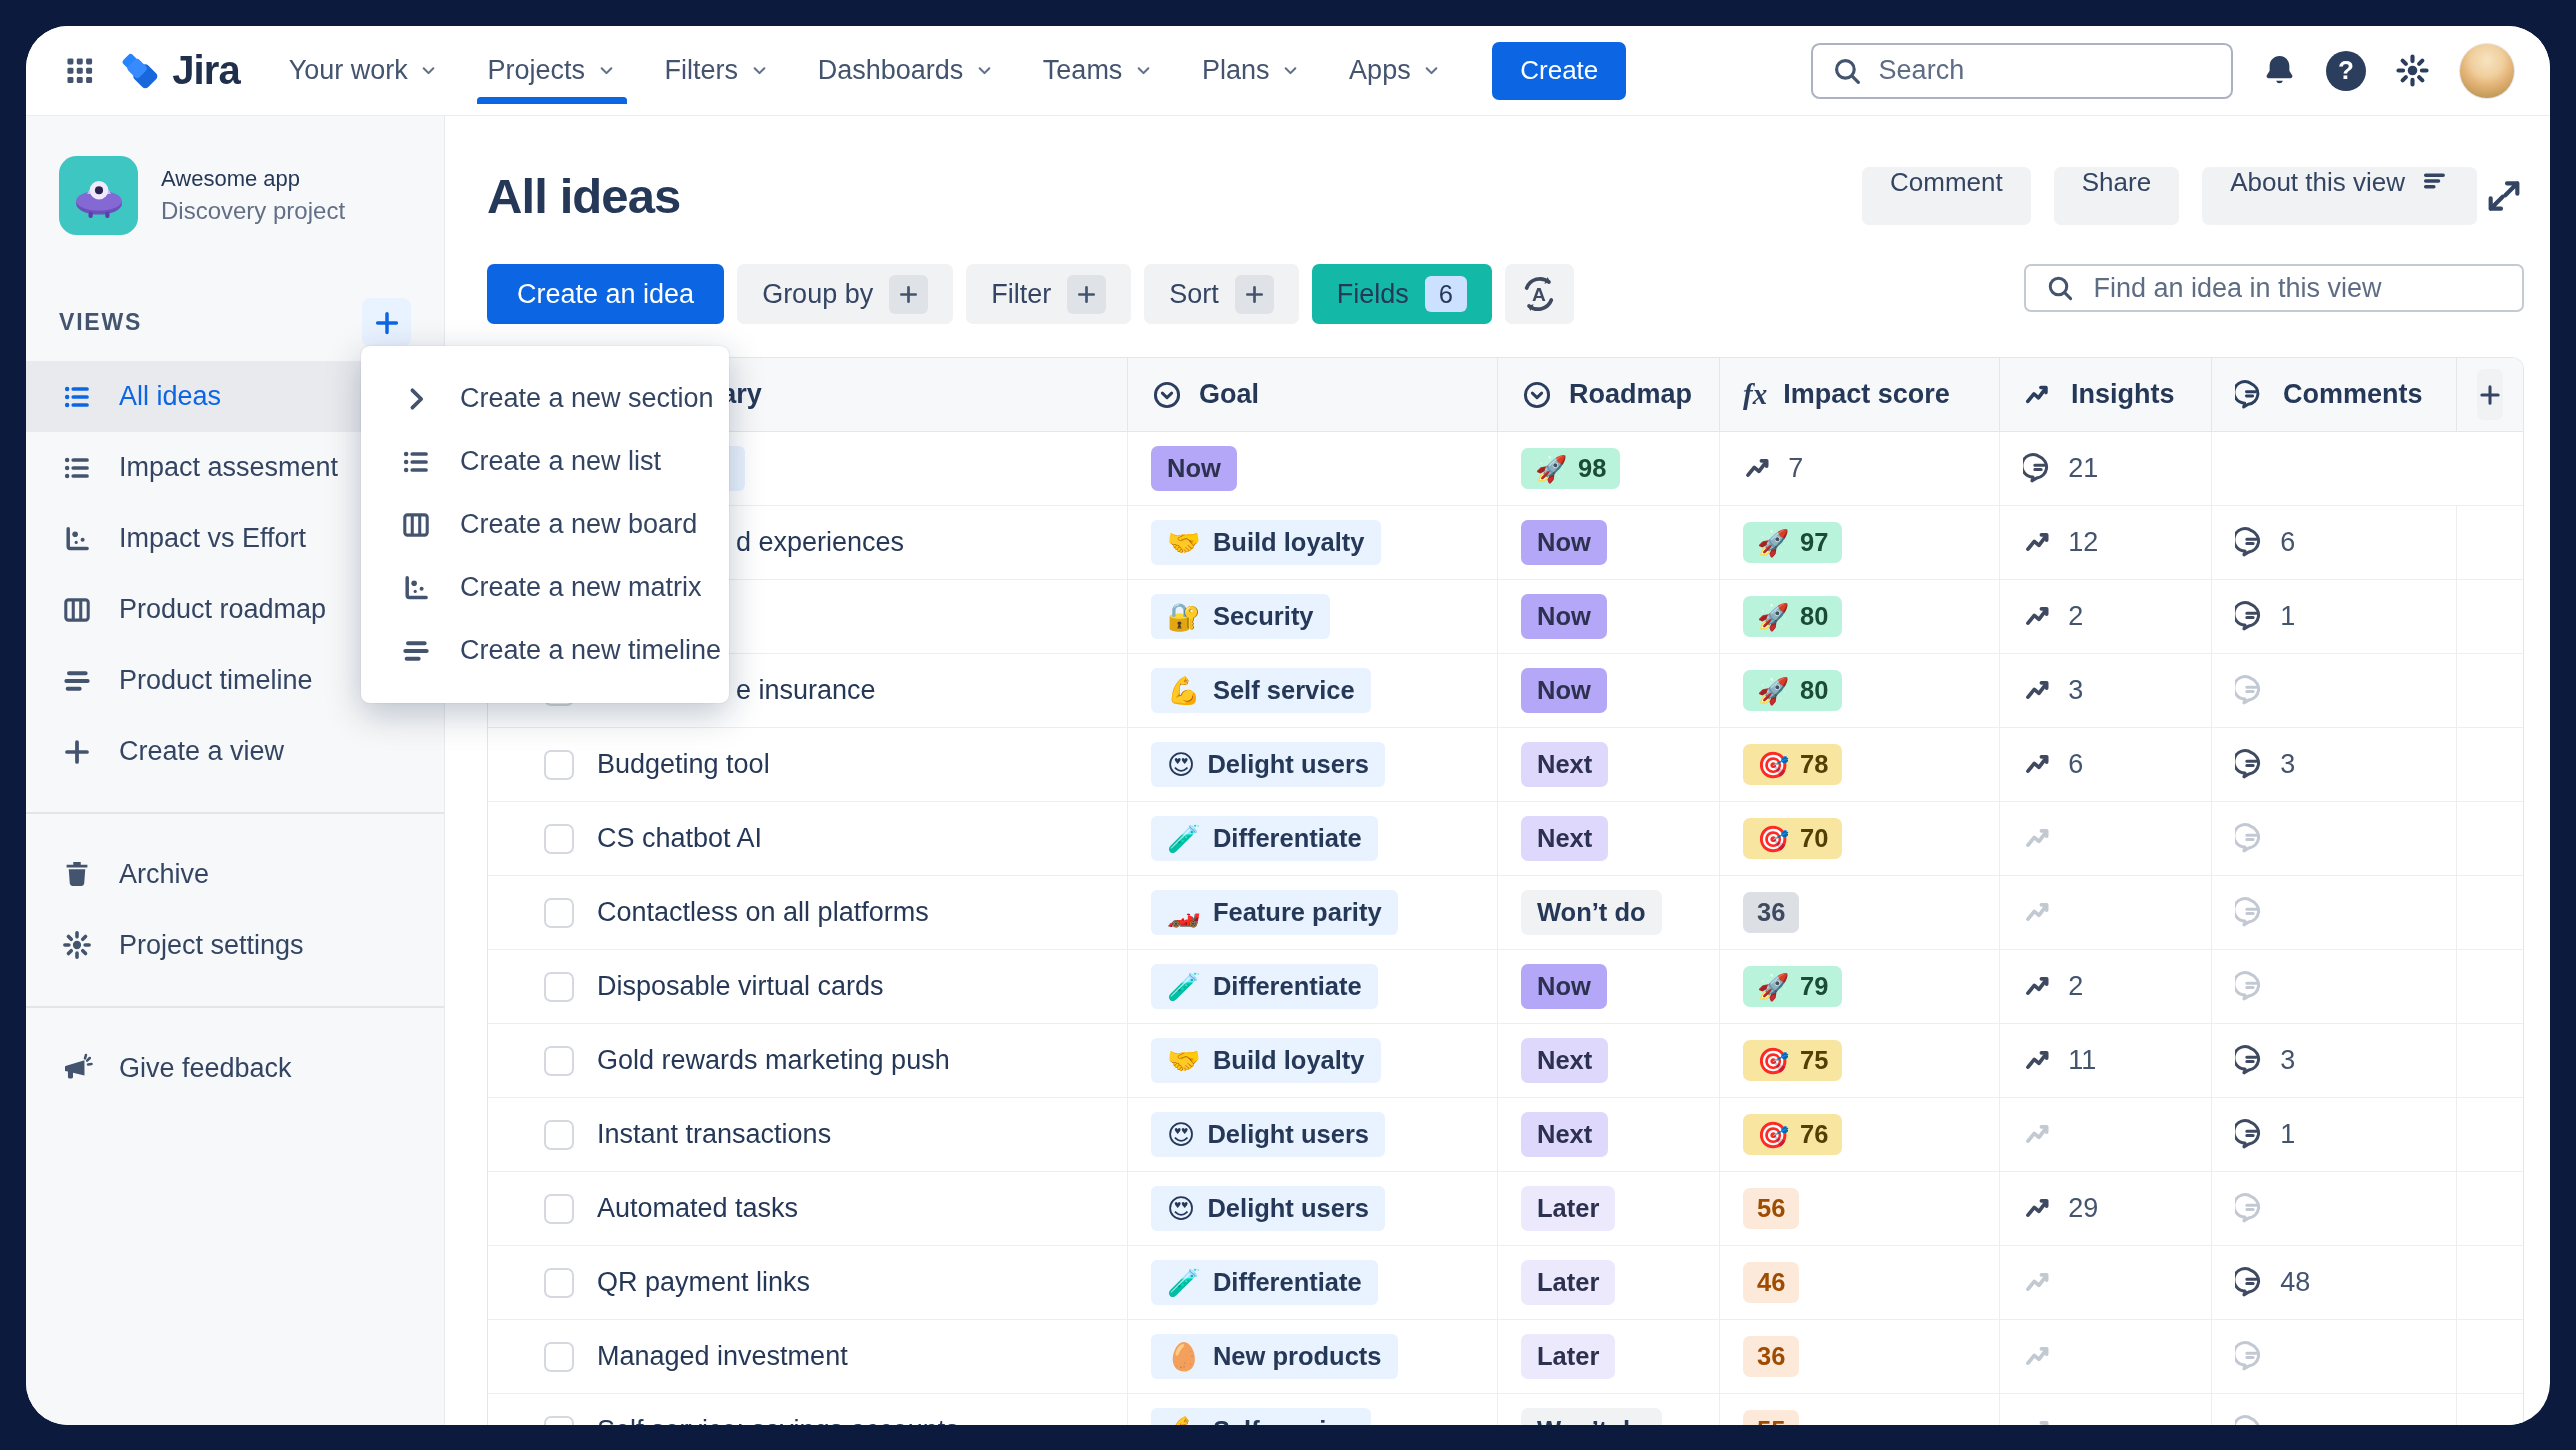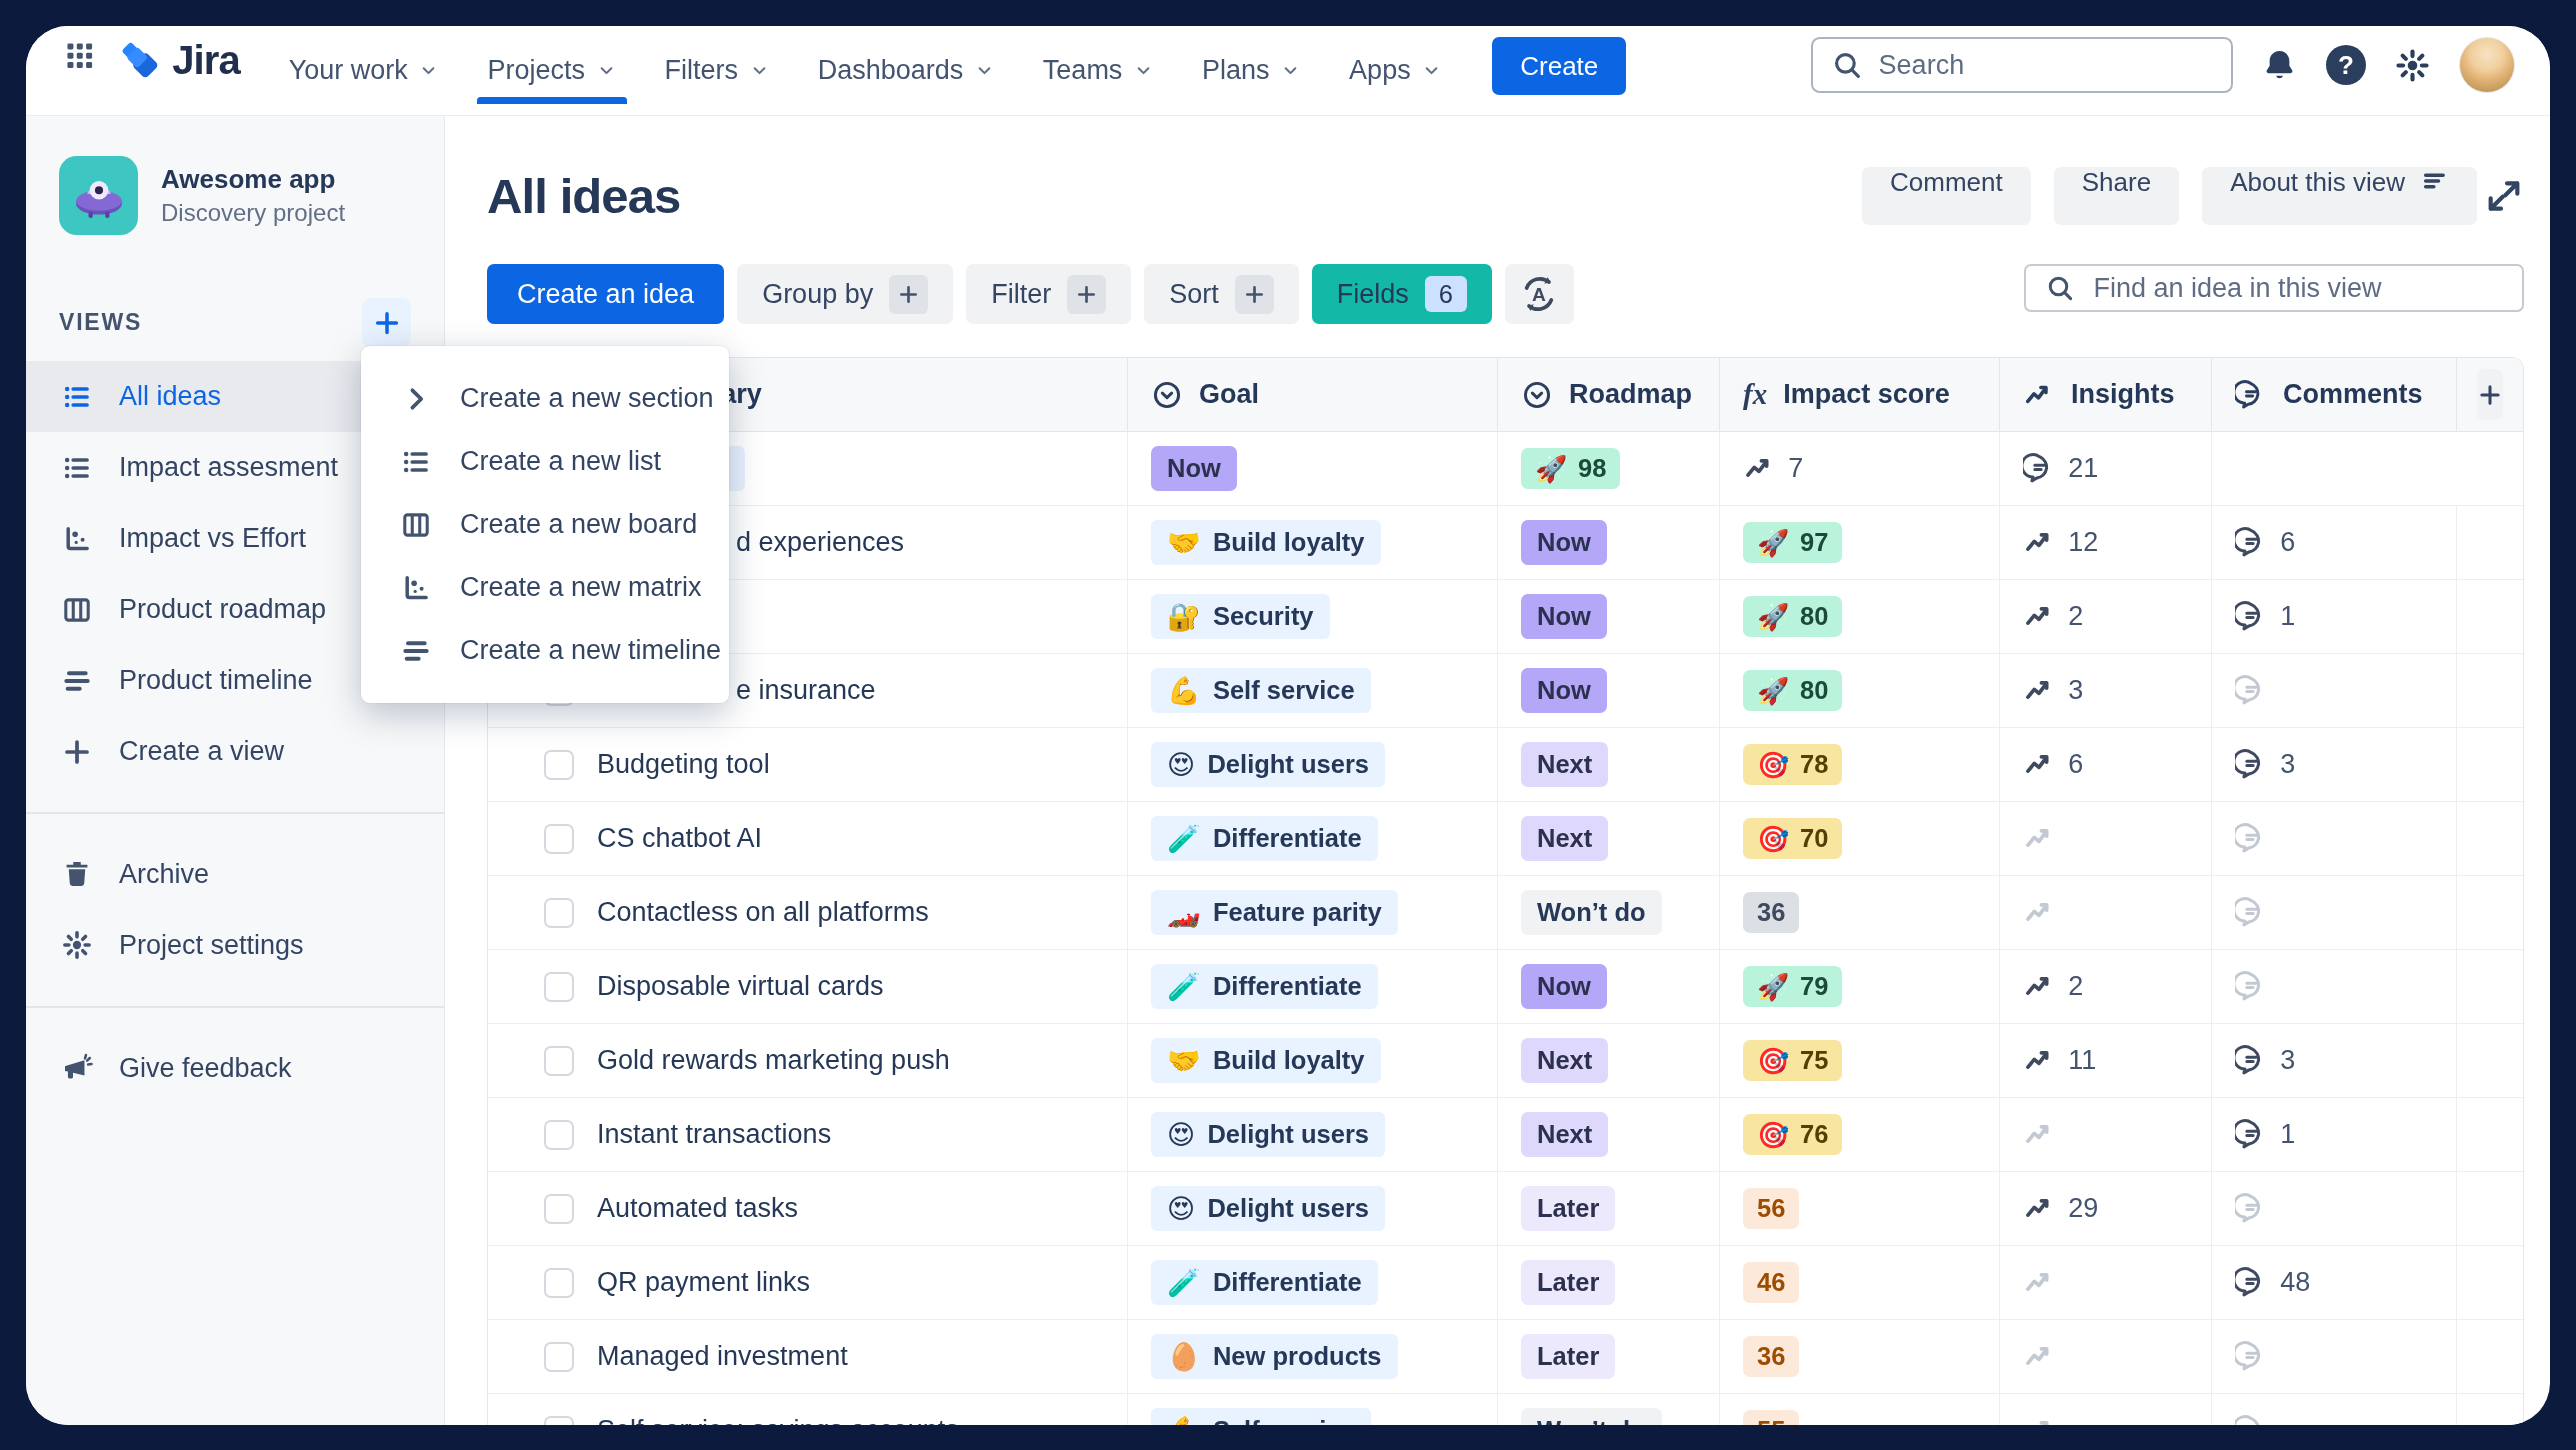--- a/index.html
+++ b/index.html
@@ -12,7 +12,7 @@
   .ic svg{width:100%;height:100%;display:block}
 
   
-  .topnav{height:90px;flex:0 0 auto;display:flex;align-items:flex-start;padding:11px 35px;border-bottom:1.8px solid #EBECF0;background:#fff}
+  .topnav{height:90px;flex:0 0 auto;display:flex;align-items:center;padding:11px 35px;border-bottom:1.8px solid #EBECF0;background:#fff}
   .appsgrid{width:37px;height:37px;color:#44546F;padding:1.8px;cursor:pointer}
   .logo{display:flex;align-items:center;gap:8.8px;margin:0 25px 0 19.4px}
   .logo .mark{width:46px;height:46px}

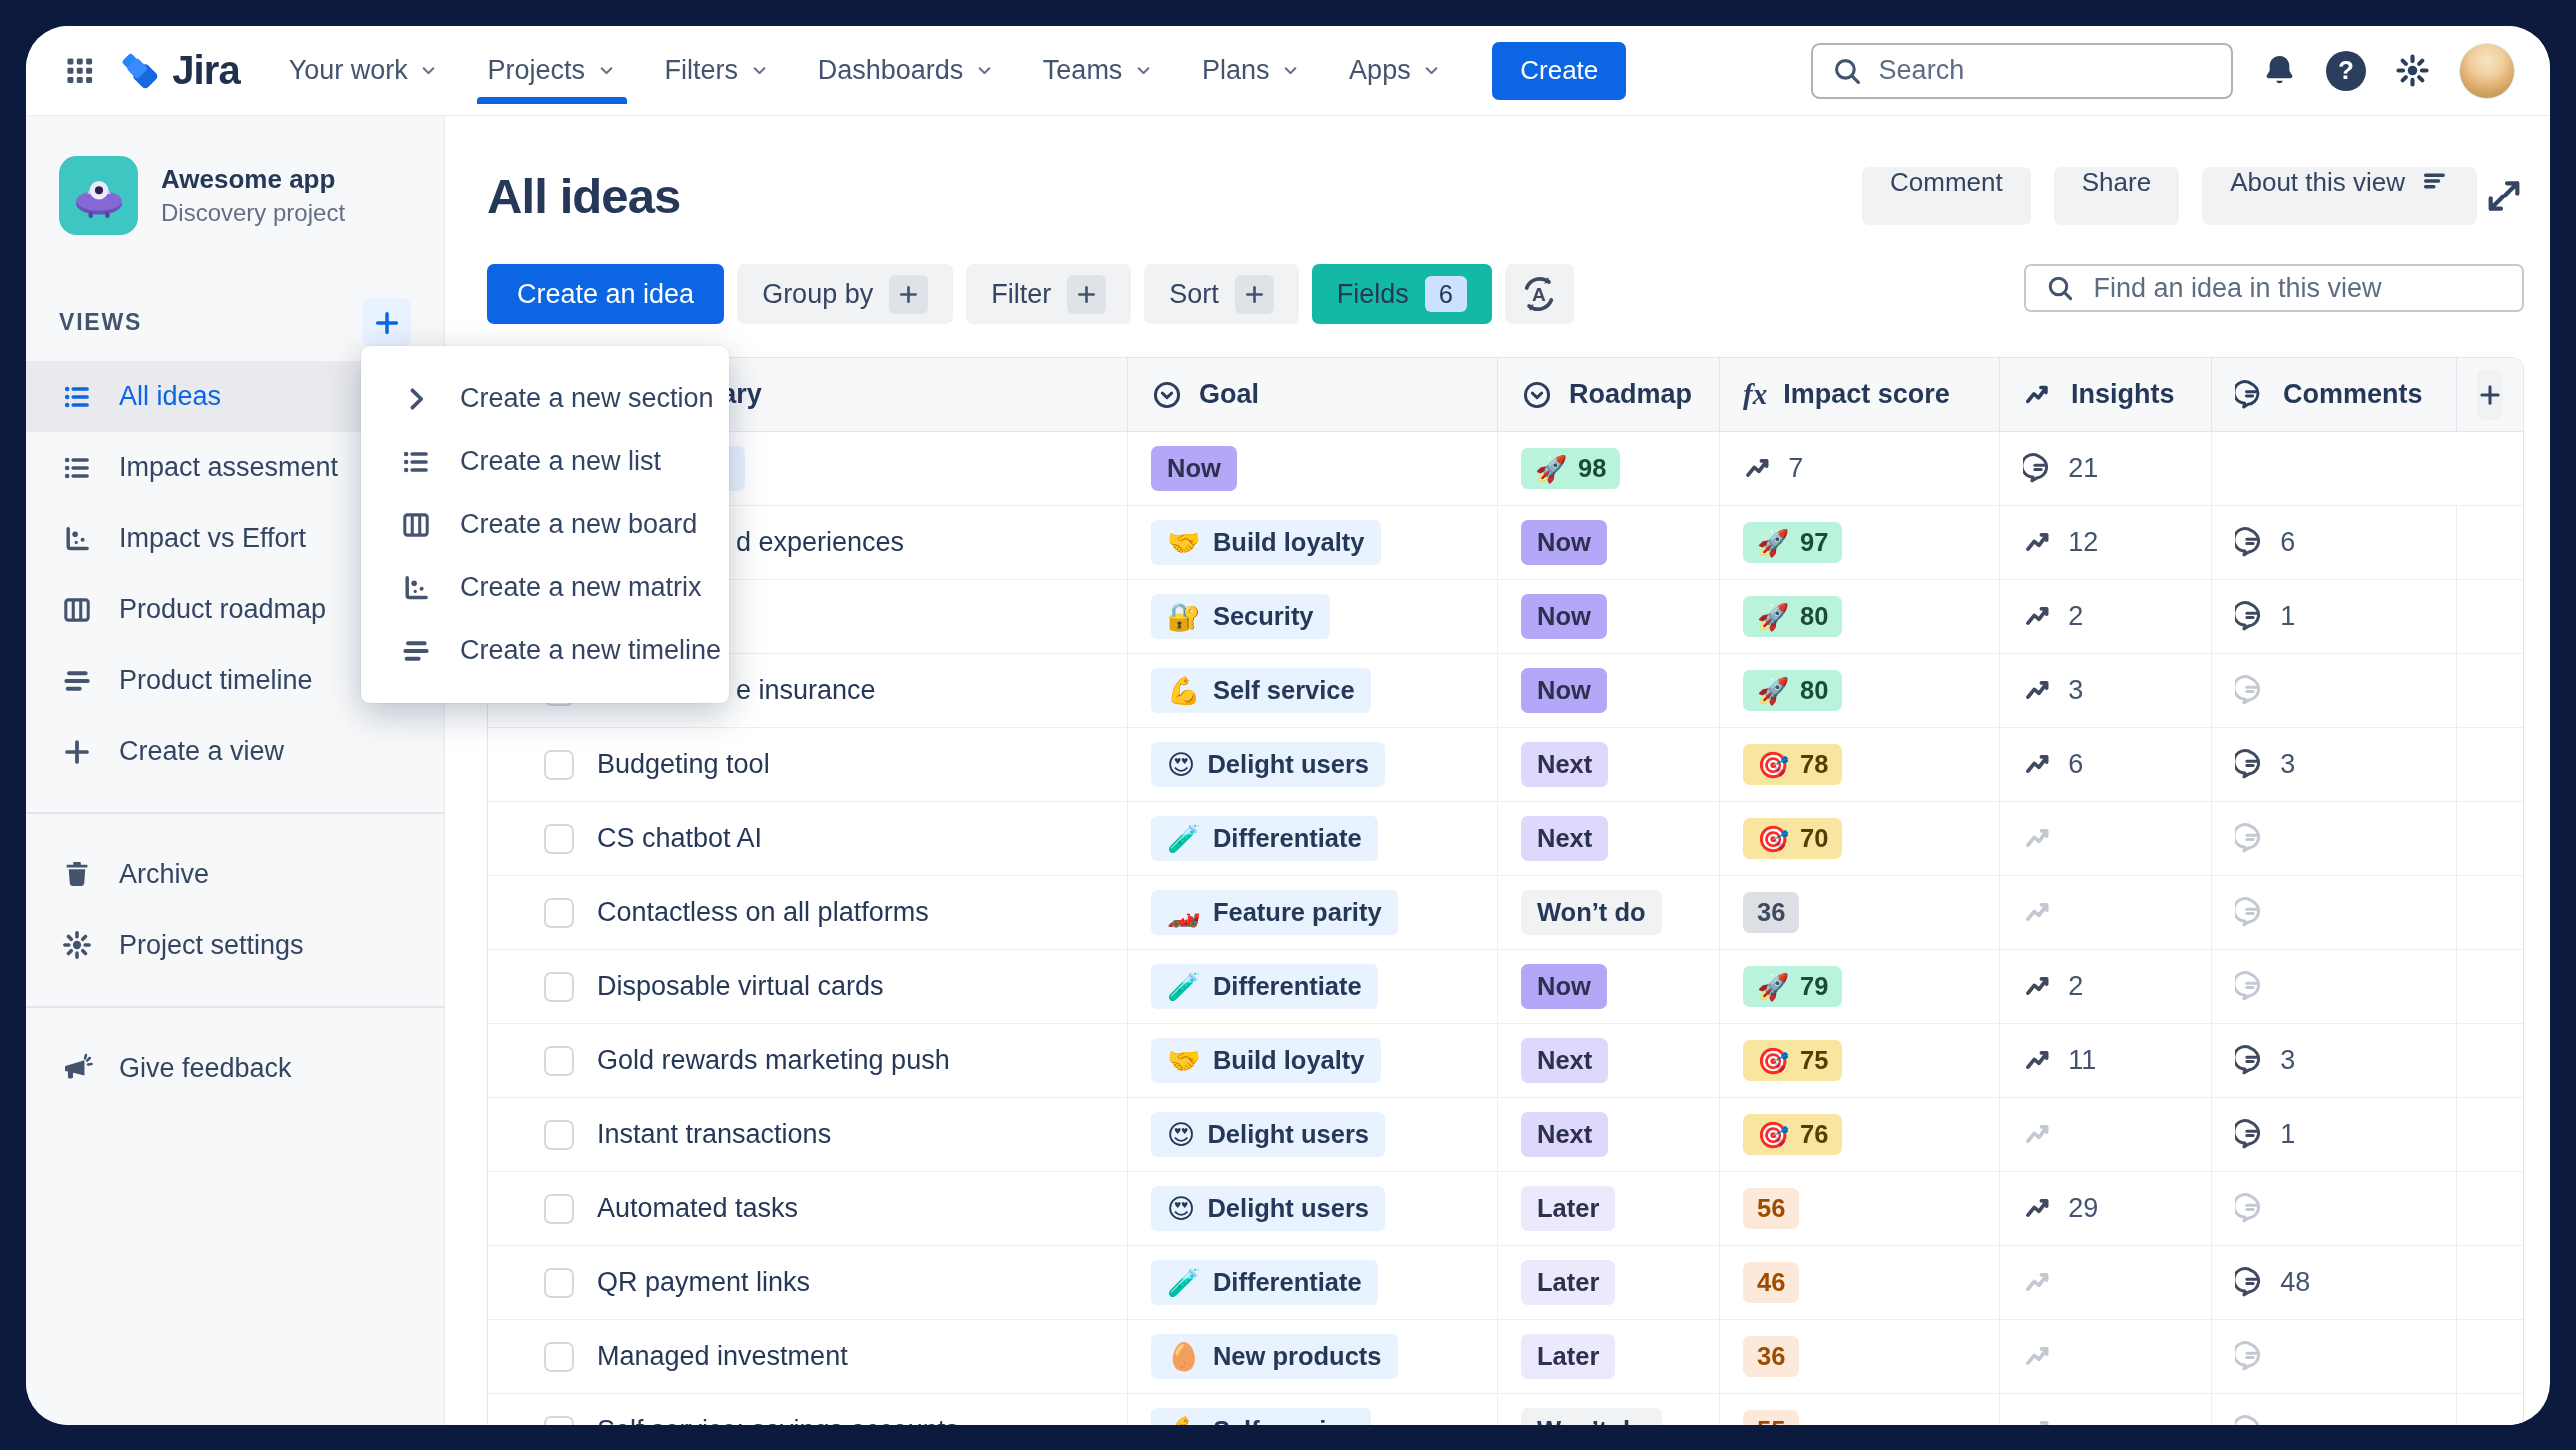--- a/index.html
+++ b/index.html
@@ -39,7 +39,7 @@
   .project{display:flex;align-items:center;gap:23px;padding:0 33px}
   .project-icon{width:79px;height:79px;border-radius:17.6px;background:#3EC6C2;display:flex;align-items:center;justify-content:center;flex:0 0 auto}
   .project-icon svg{width:62px;height:62px}
-  .project-name{font-size:26px;font-weight:700;color:#253858}
+  .project-name{font-size:22px;font-weight:400;color:#253858}
   .project-type{font-size:24px;color:#626F86;margin-top:4.4px}
   .views-head{display:flex;align-items:center;justify-content:space-between;padding:0 33px;margin-top:63px;margin-bottom:14px}
   .views-label{font-size:23px;font-weight:700;color:#44546F;letter-spacing:1.8px}

